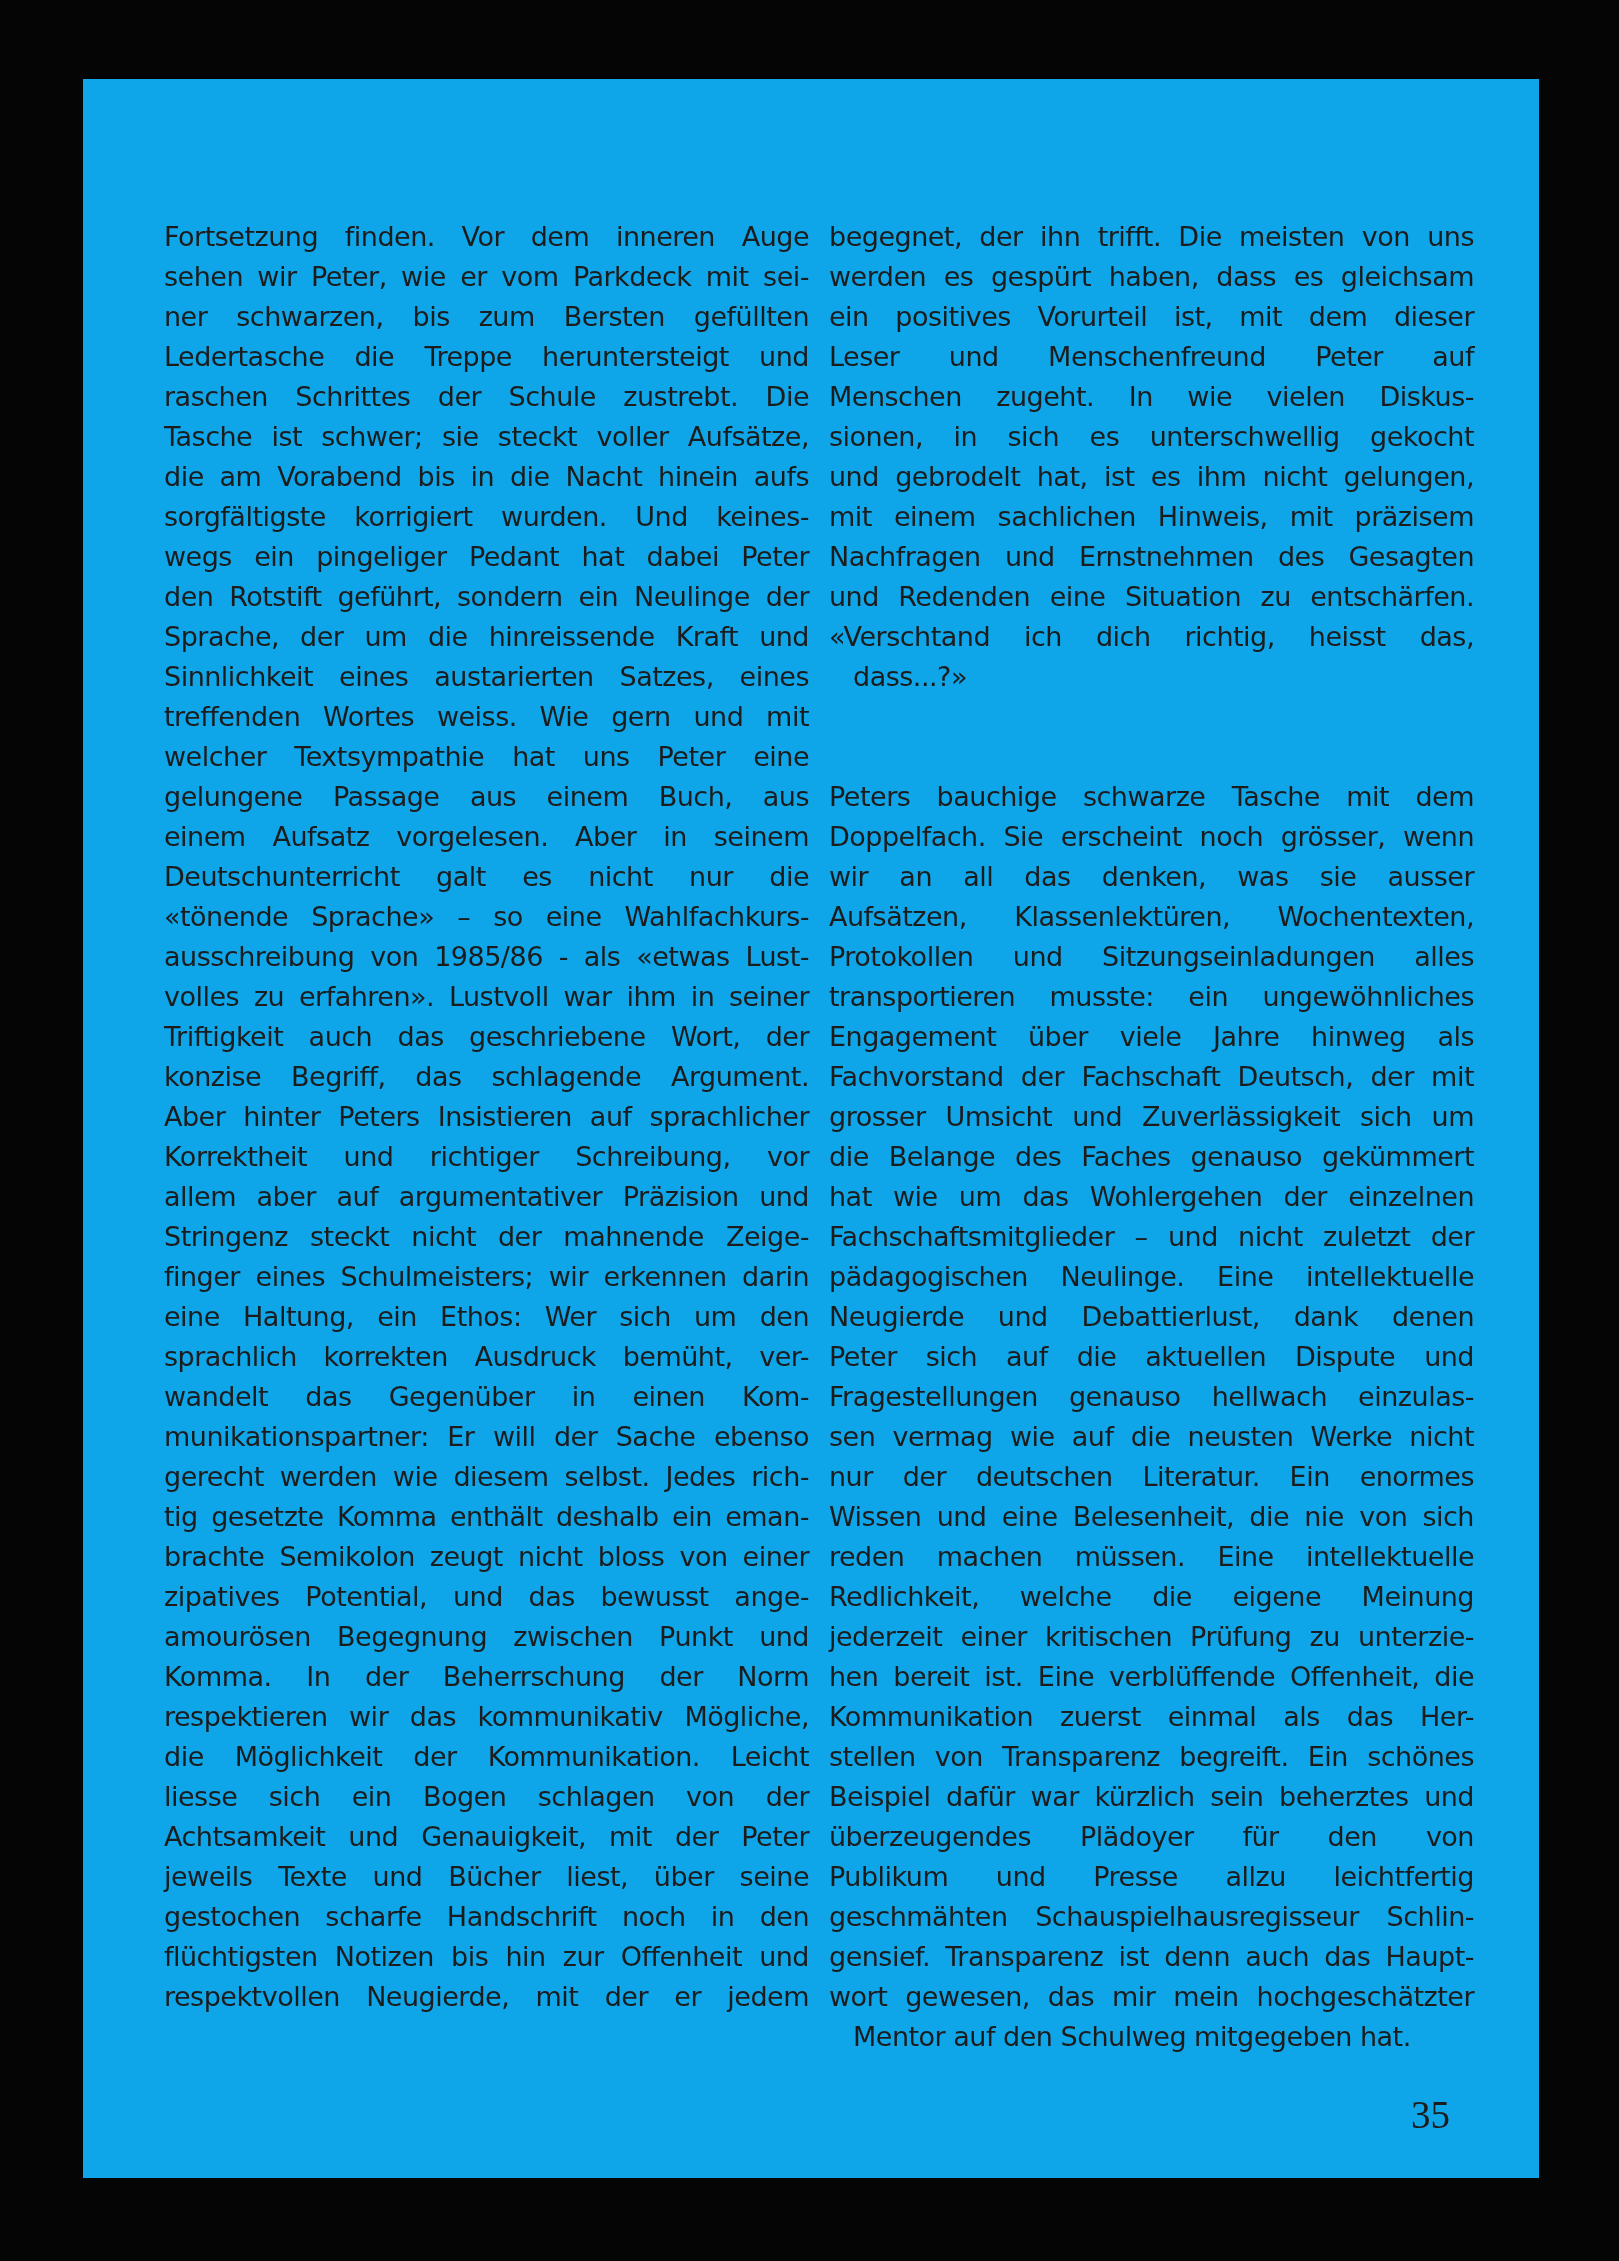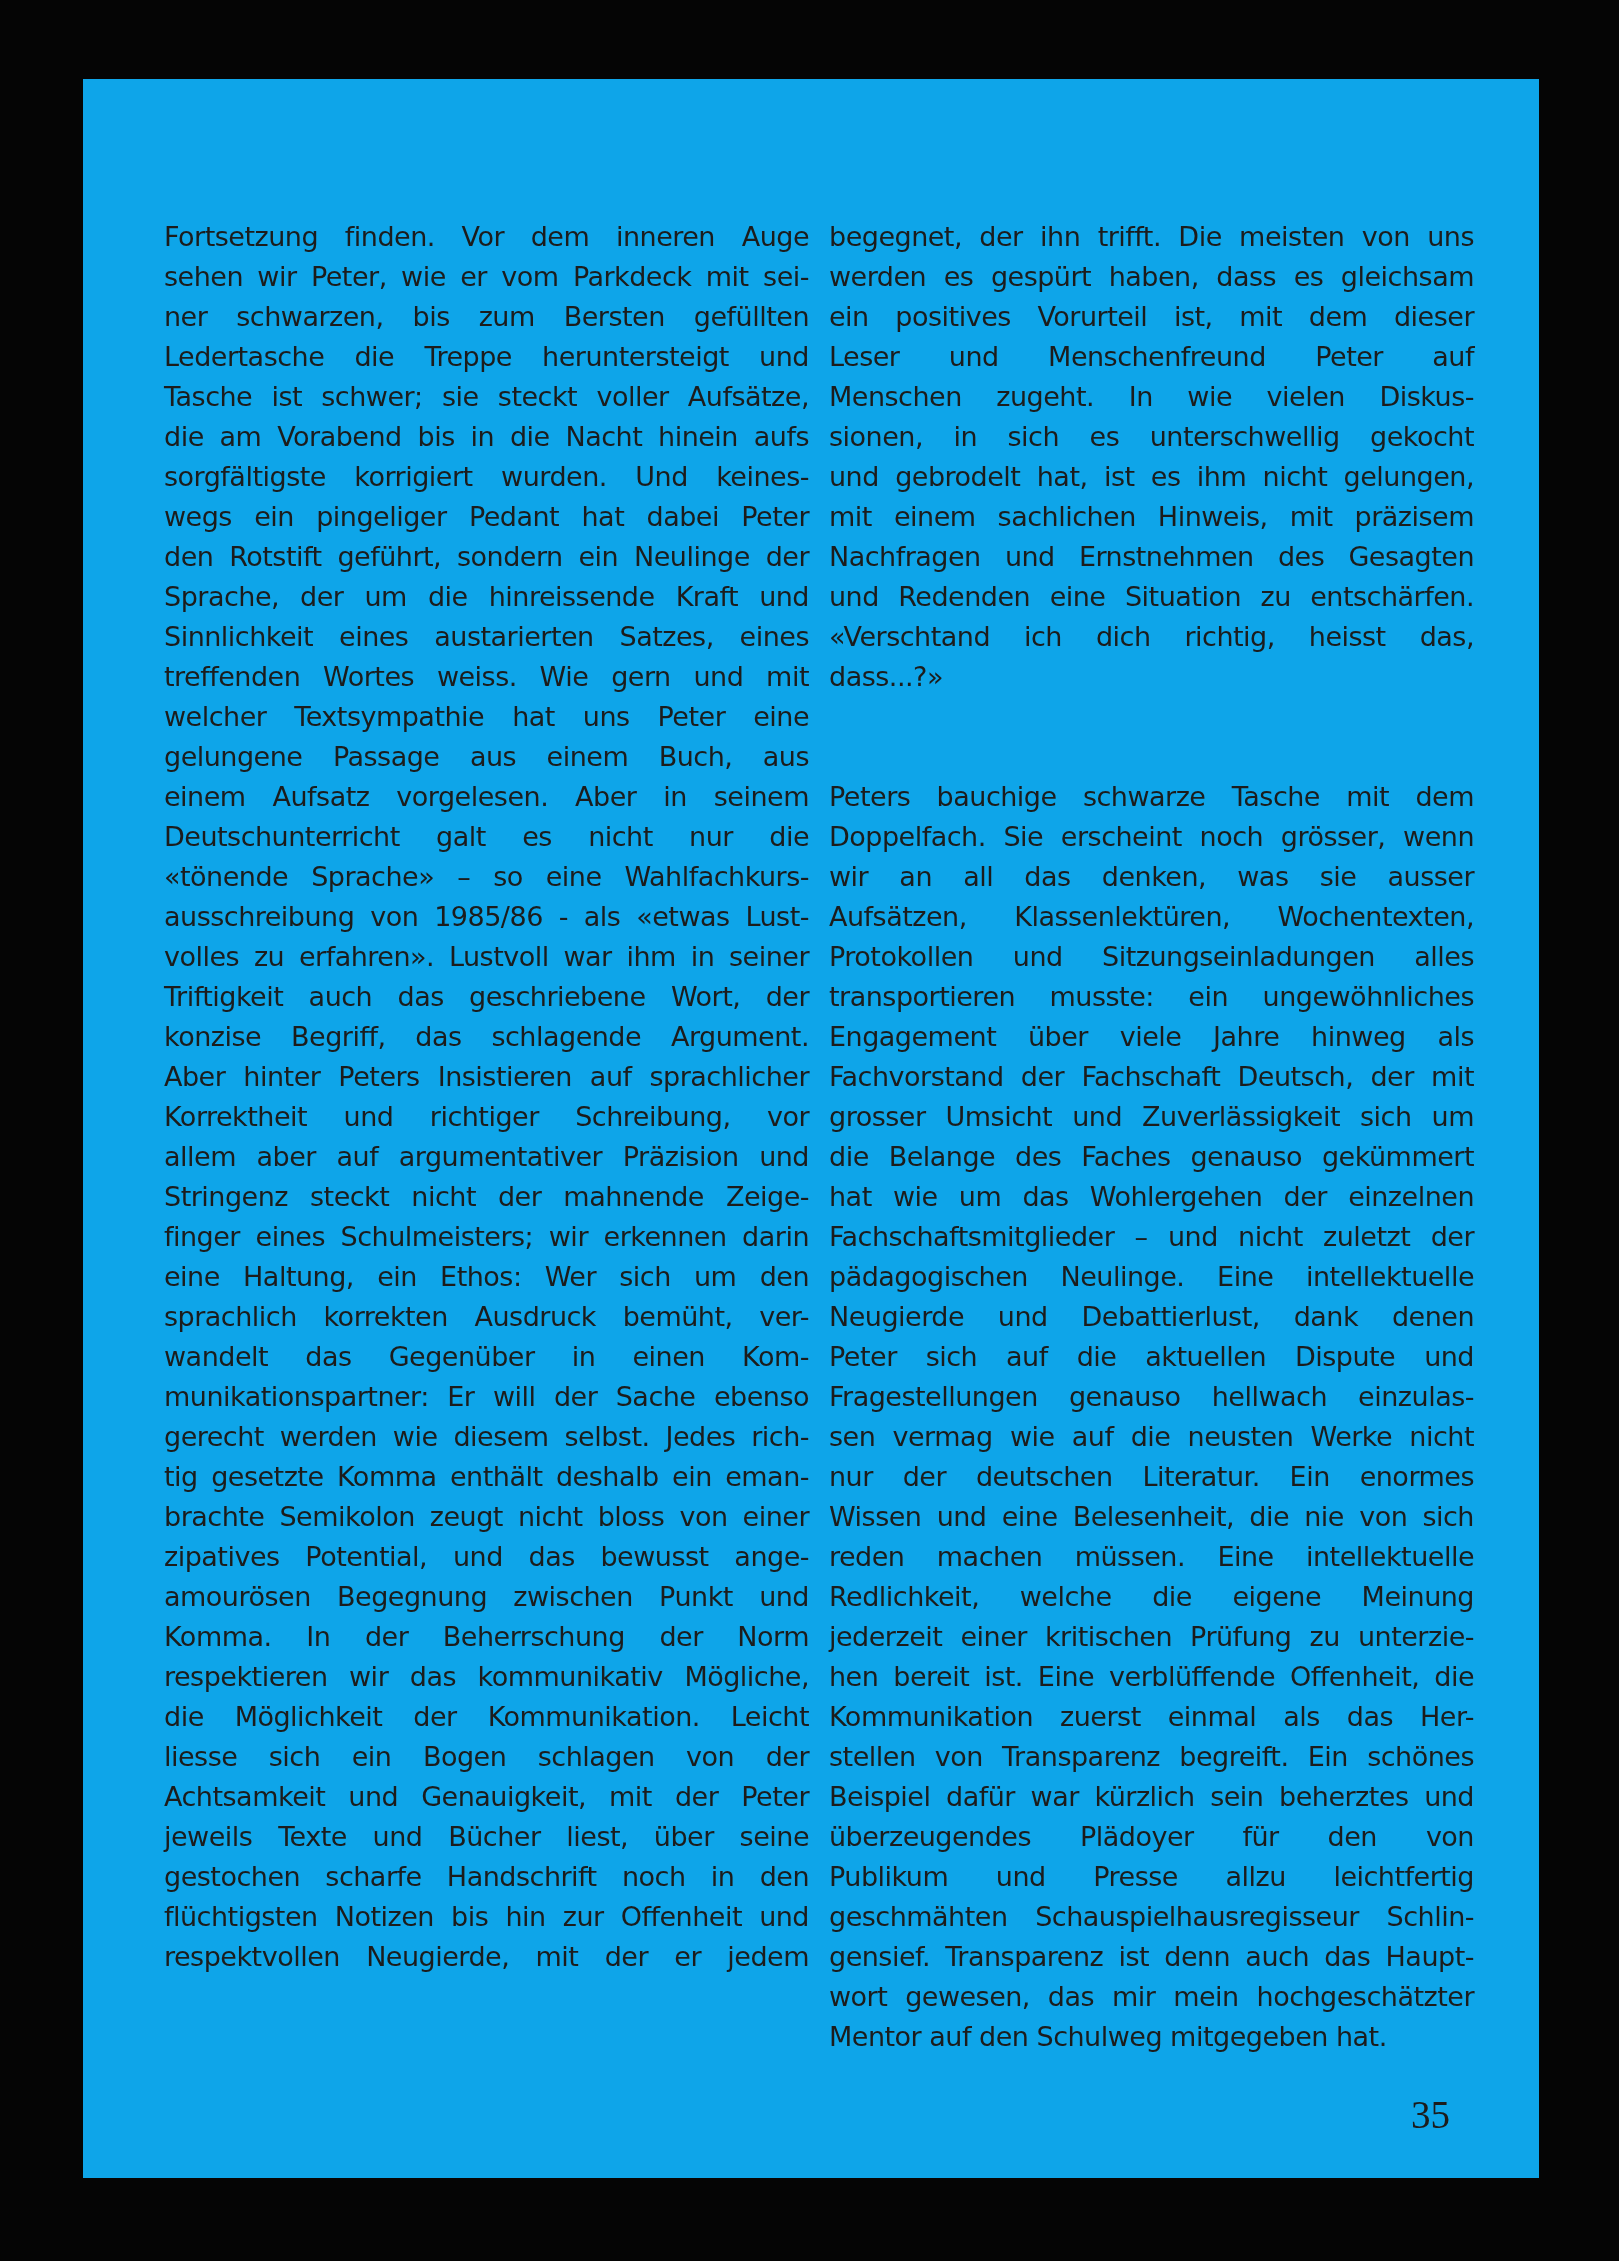--- a/index.html
+++ b/index.html
@@ -54,6 +54,7 @@
       <span class="line">sehen wir Peter, wie er vom Parkdeck mit sei-</span>
       <span class="line">ner schwarzen, bis zum Bersten gefüllten</span>
       <span class="line">Ledertasche die Treppe heruntersteigt und</span>
+      <span class="line">raschen Schrittes der Schule zustrebt. Die</span>
       <span class="line">Tasche ist schwer; sie steckt voller Aufsätze,</span>
       <span class="line">die am Vorabend bis in die Nacht hinein aufs</span>
       <span class="line">sorgfältigste korrigiert wurden. Und keines-</span>

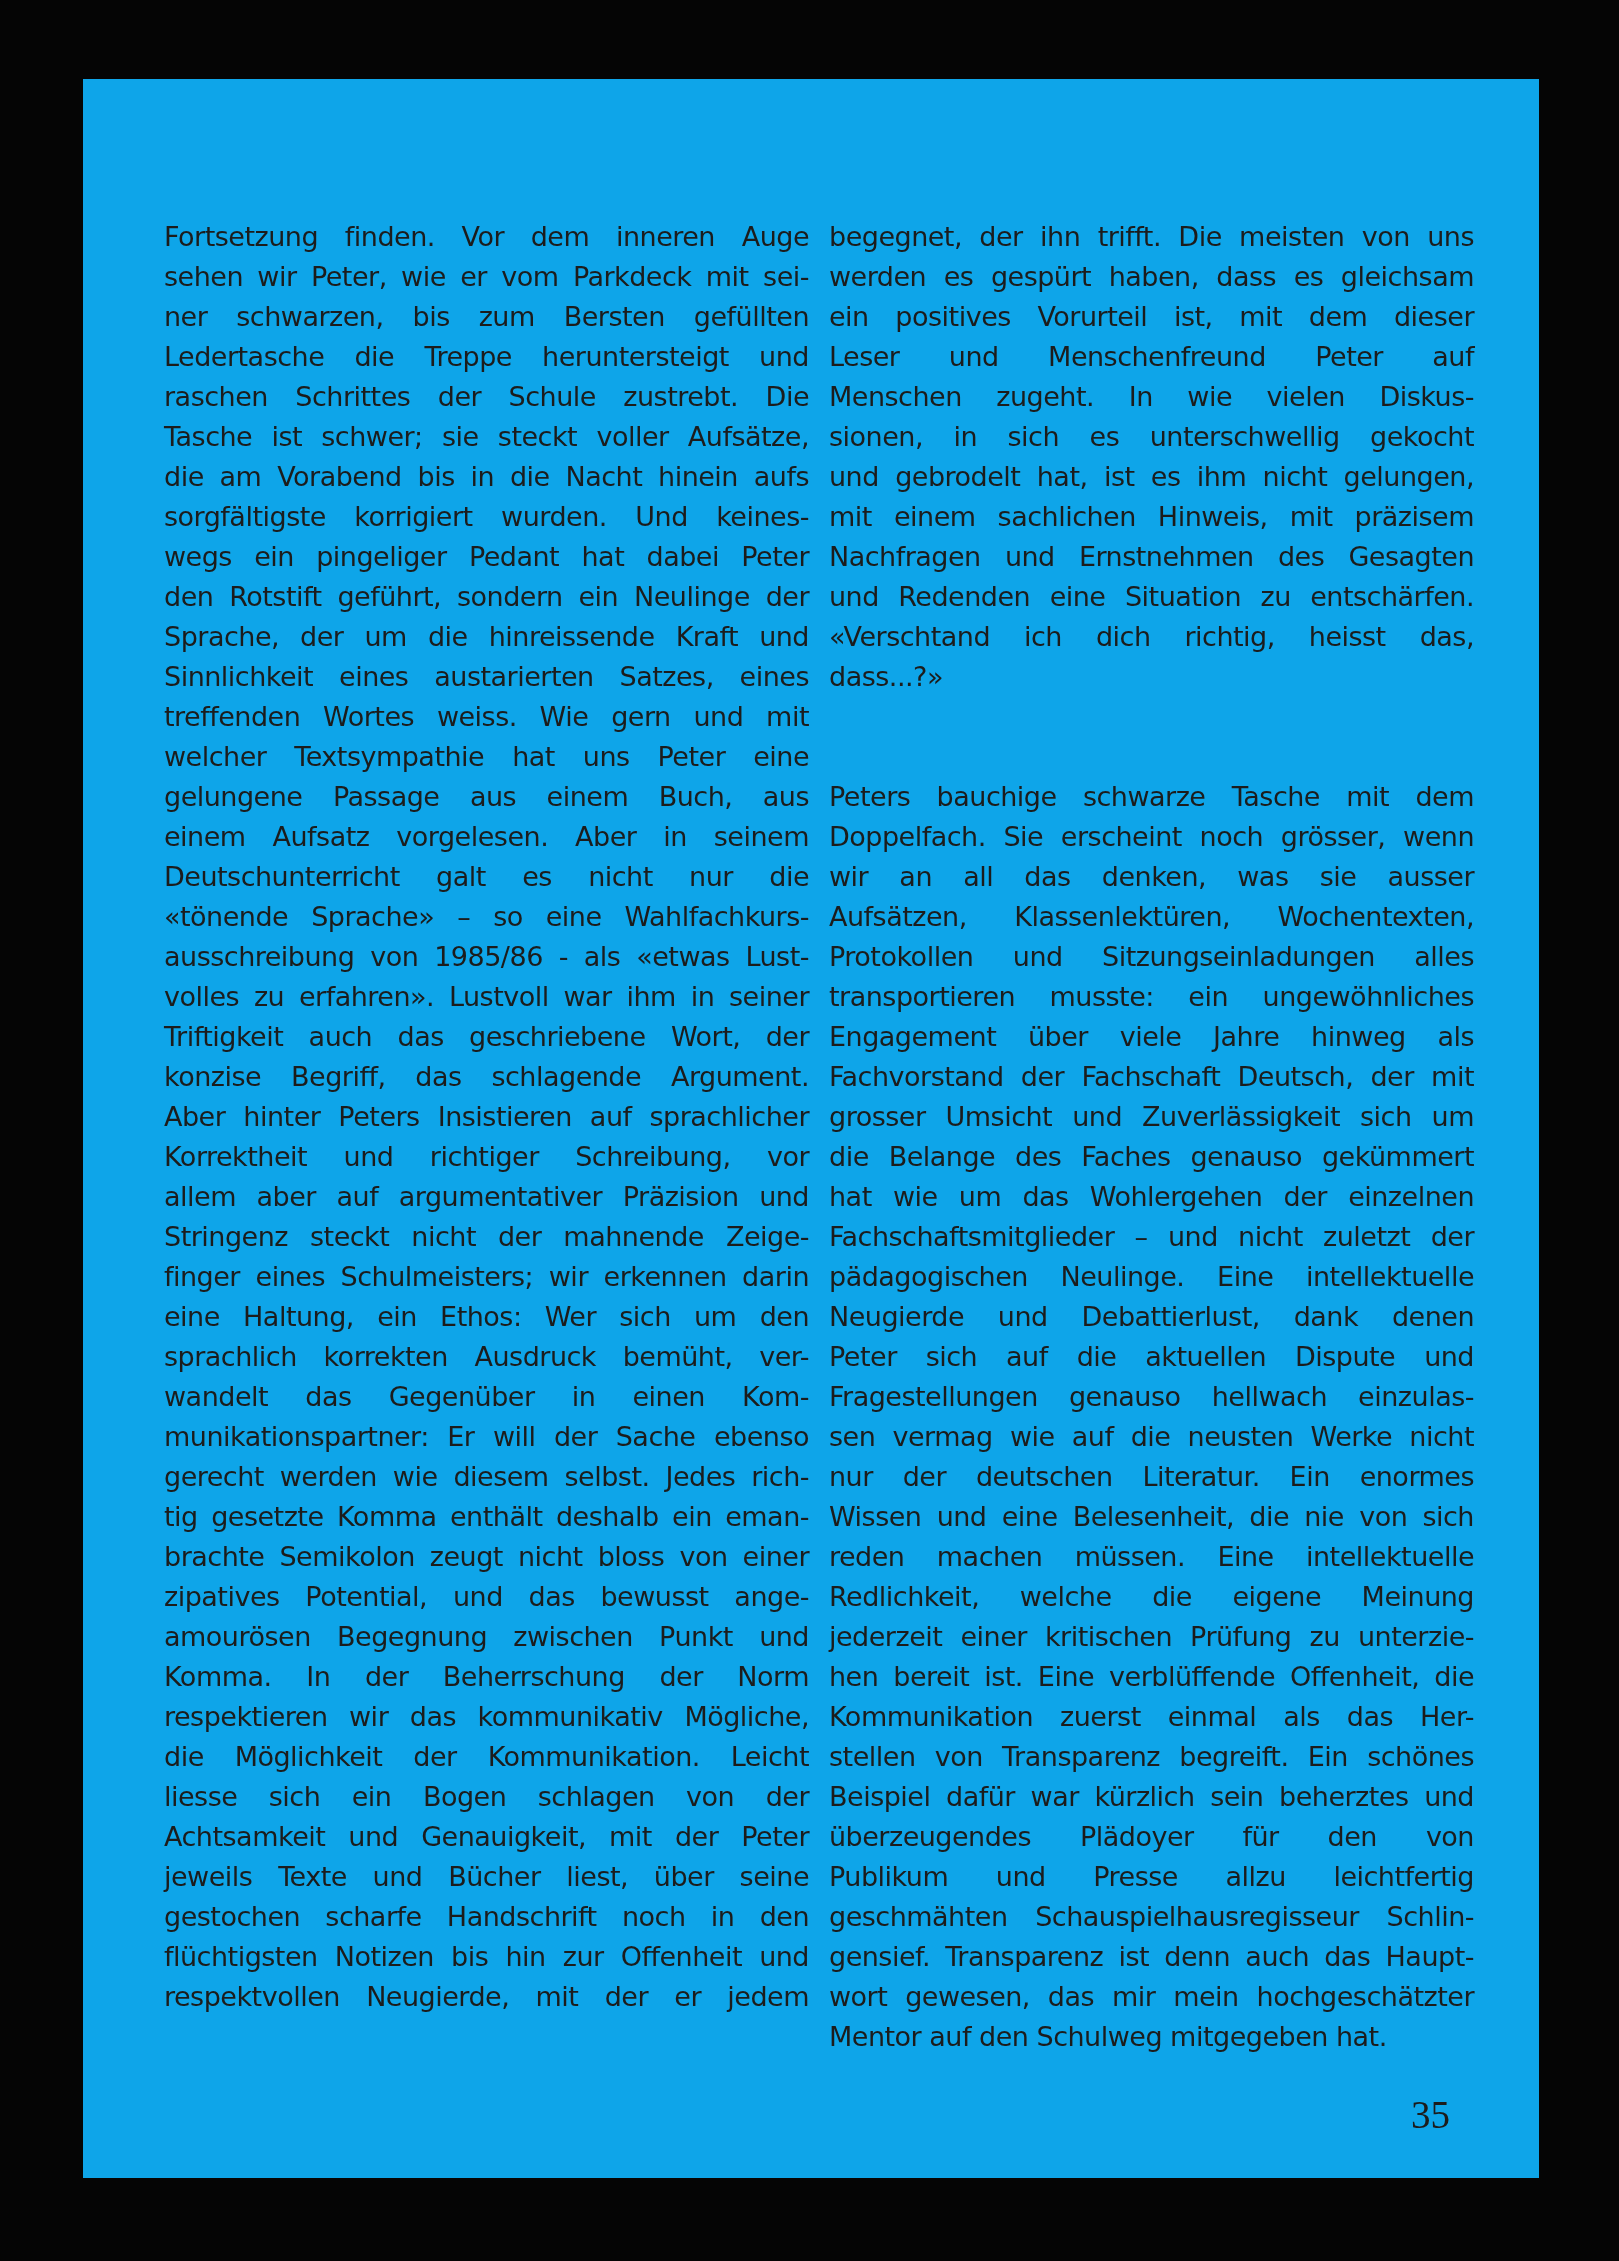--- a/index.html
+++ b/index.html
@@ -35,7 +35,7 @@
     text-align-last: justify;
     overflow: visible;
   }
-  .line.last { text-align-last: left; }
+  .line.last { text-align-last: left; margin-left: 24px; }
   .blank { display: block; height: 40px; }
   .page-number {
     position: absolute;

